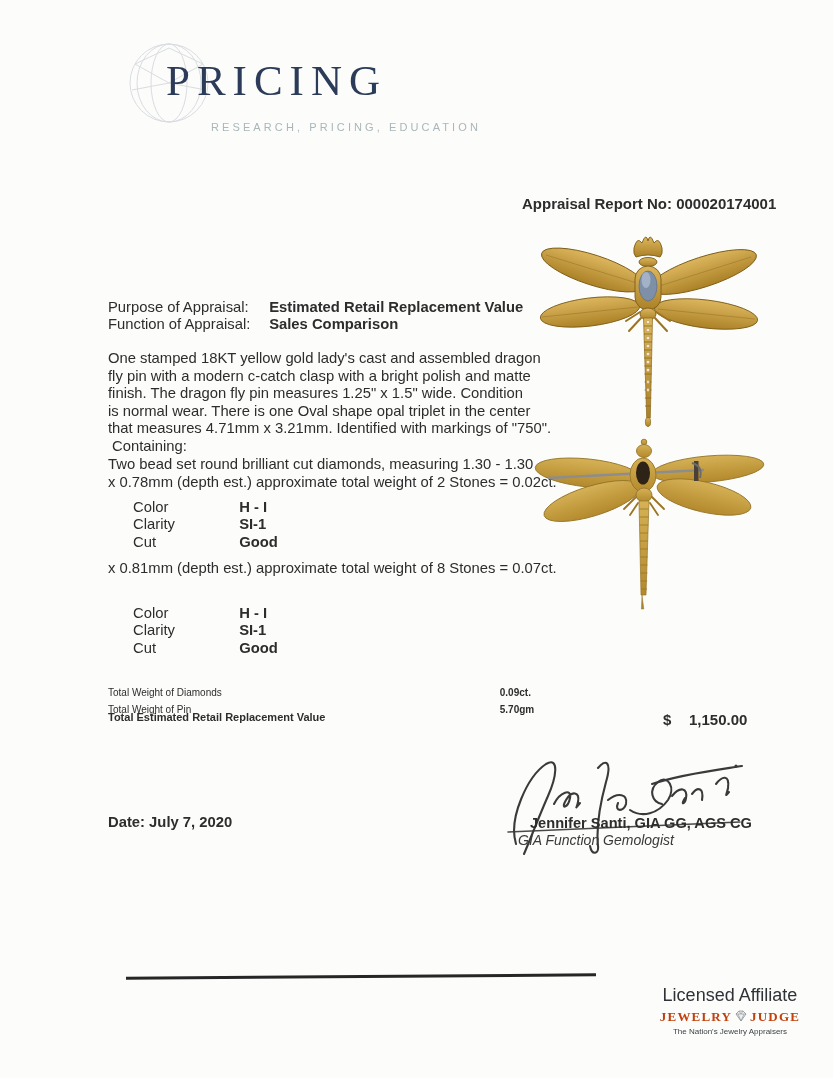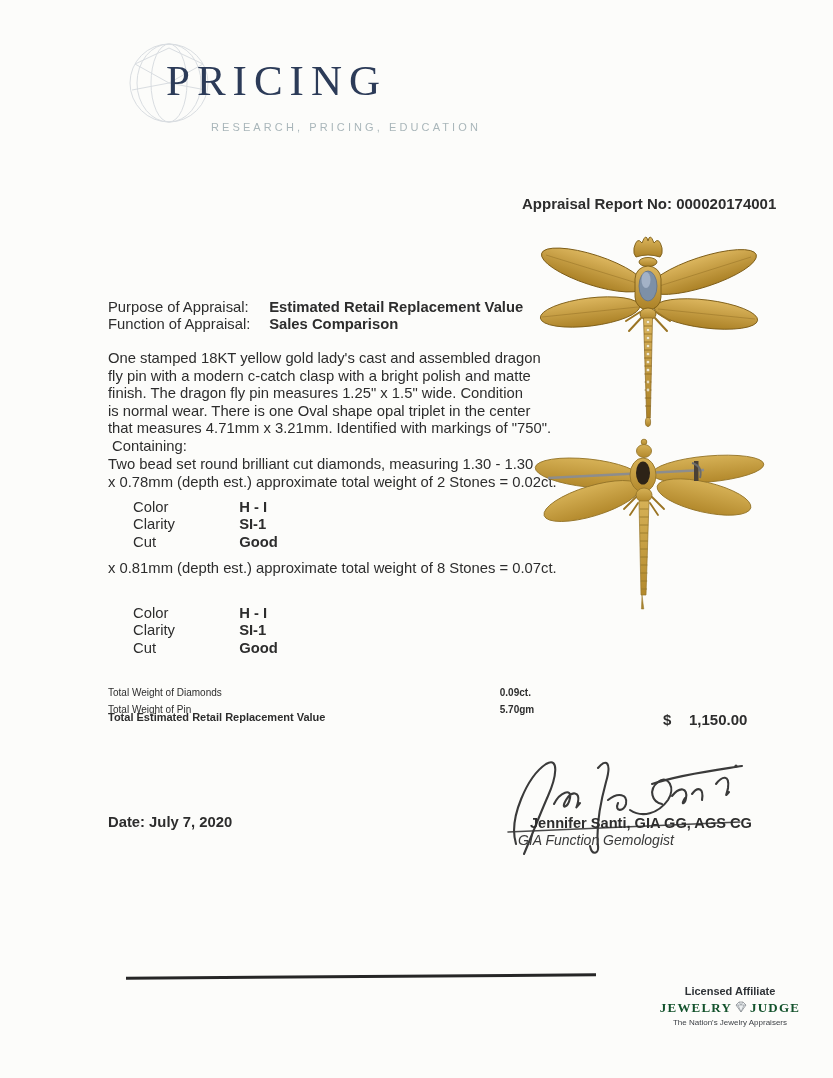--- a/index.html
+++ b/index.html
@@ -54,7 +54,7 @@
   
   .foot-rule{left:126px;top:975px;width:470px;height:2.5px;background:#262626;transform:rotate(-0.4deg);}
   .footer{left:648px;top:985px;width:164px;text-align:center;}
-  .foot-licensed{font-size:11px;font-weight:bold;color:#2f3337;}
+  .foot-licensed{font-size:18px;font-weight:normal;color:#2f3337;}
   .foot-logo{margin-top:3px;font-family:"Liberation Serif","DejaVu Serif",serif;
     font-size:13px;font-weight:bold;letter-spacing:1.2px;color:#14532d;white-space:nowrap;}
   .foot-gem{display:inline-block;vertical-align:-1px;margin:0 2px;}

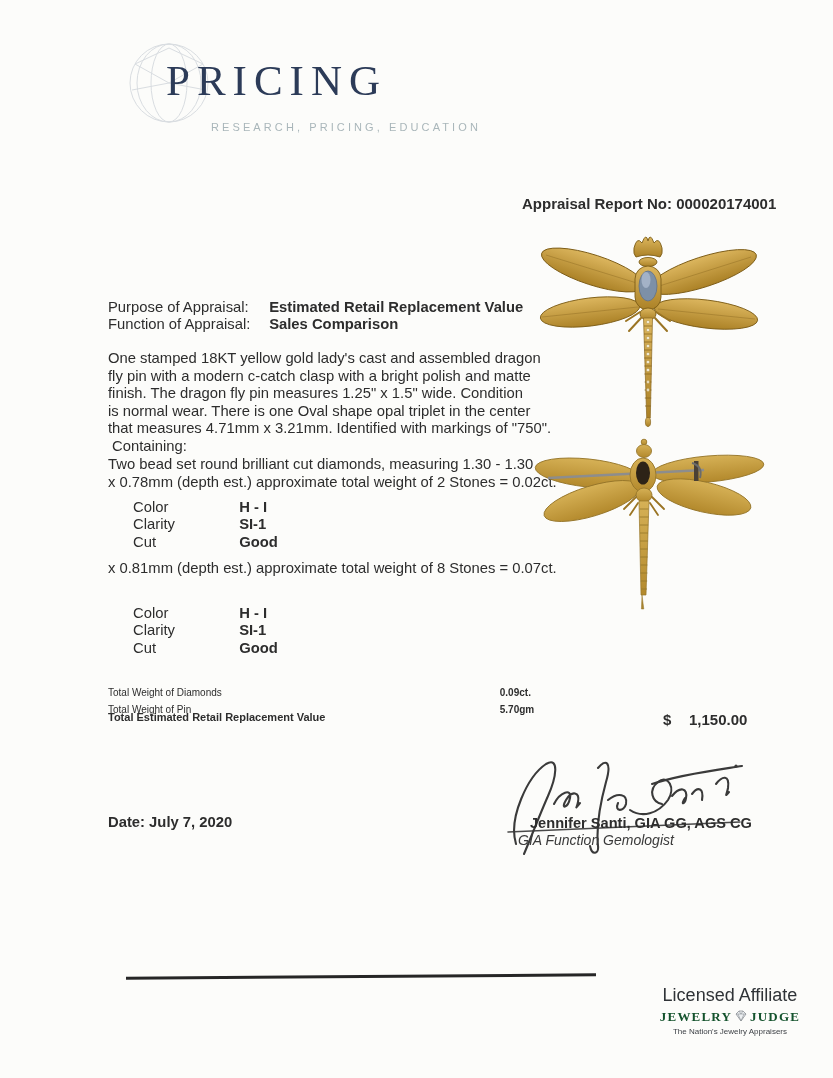--- a/index.html
+++ b/index.html
@@ -56,7 +56,7 @@
   .footer{left:648px;top:985px;width:164px;text-align:center;}
   .foot-licensed{font-size:18px;font-weight:normal;color:#2f3337;}
   .foot-logo{margin-top:3px;font-family:"Liberation Serif","DejaVu Serif",serif;
-    font-size:13px;font-weight:bold;letter-spacing:1.2px;color:#14532d;white-space:nowrap;}
+    font-size:13px;font-weight:bold;letter-spacing:1.2px;color:#c2410c;white-space:nowrap;}
   .foot-gem{display:inline-block;vertical-align:-1px;margin:0 2px;}
   .foot-sub{font-size:8px;color:#3b3f44;margin-top:1px;}
 

